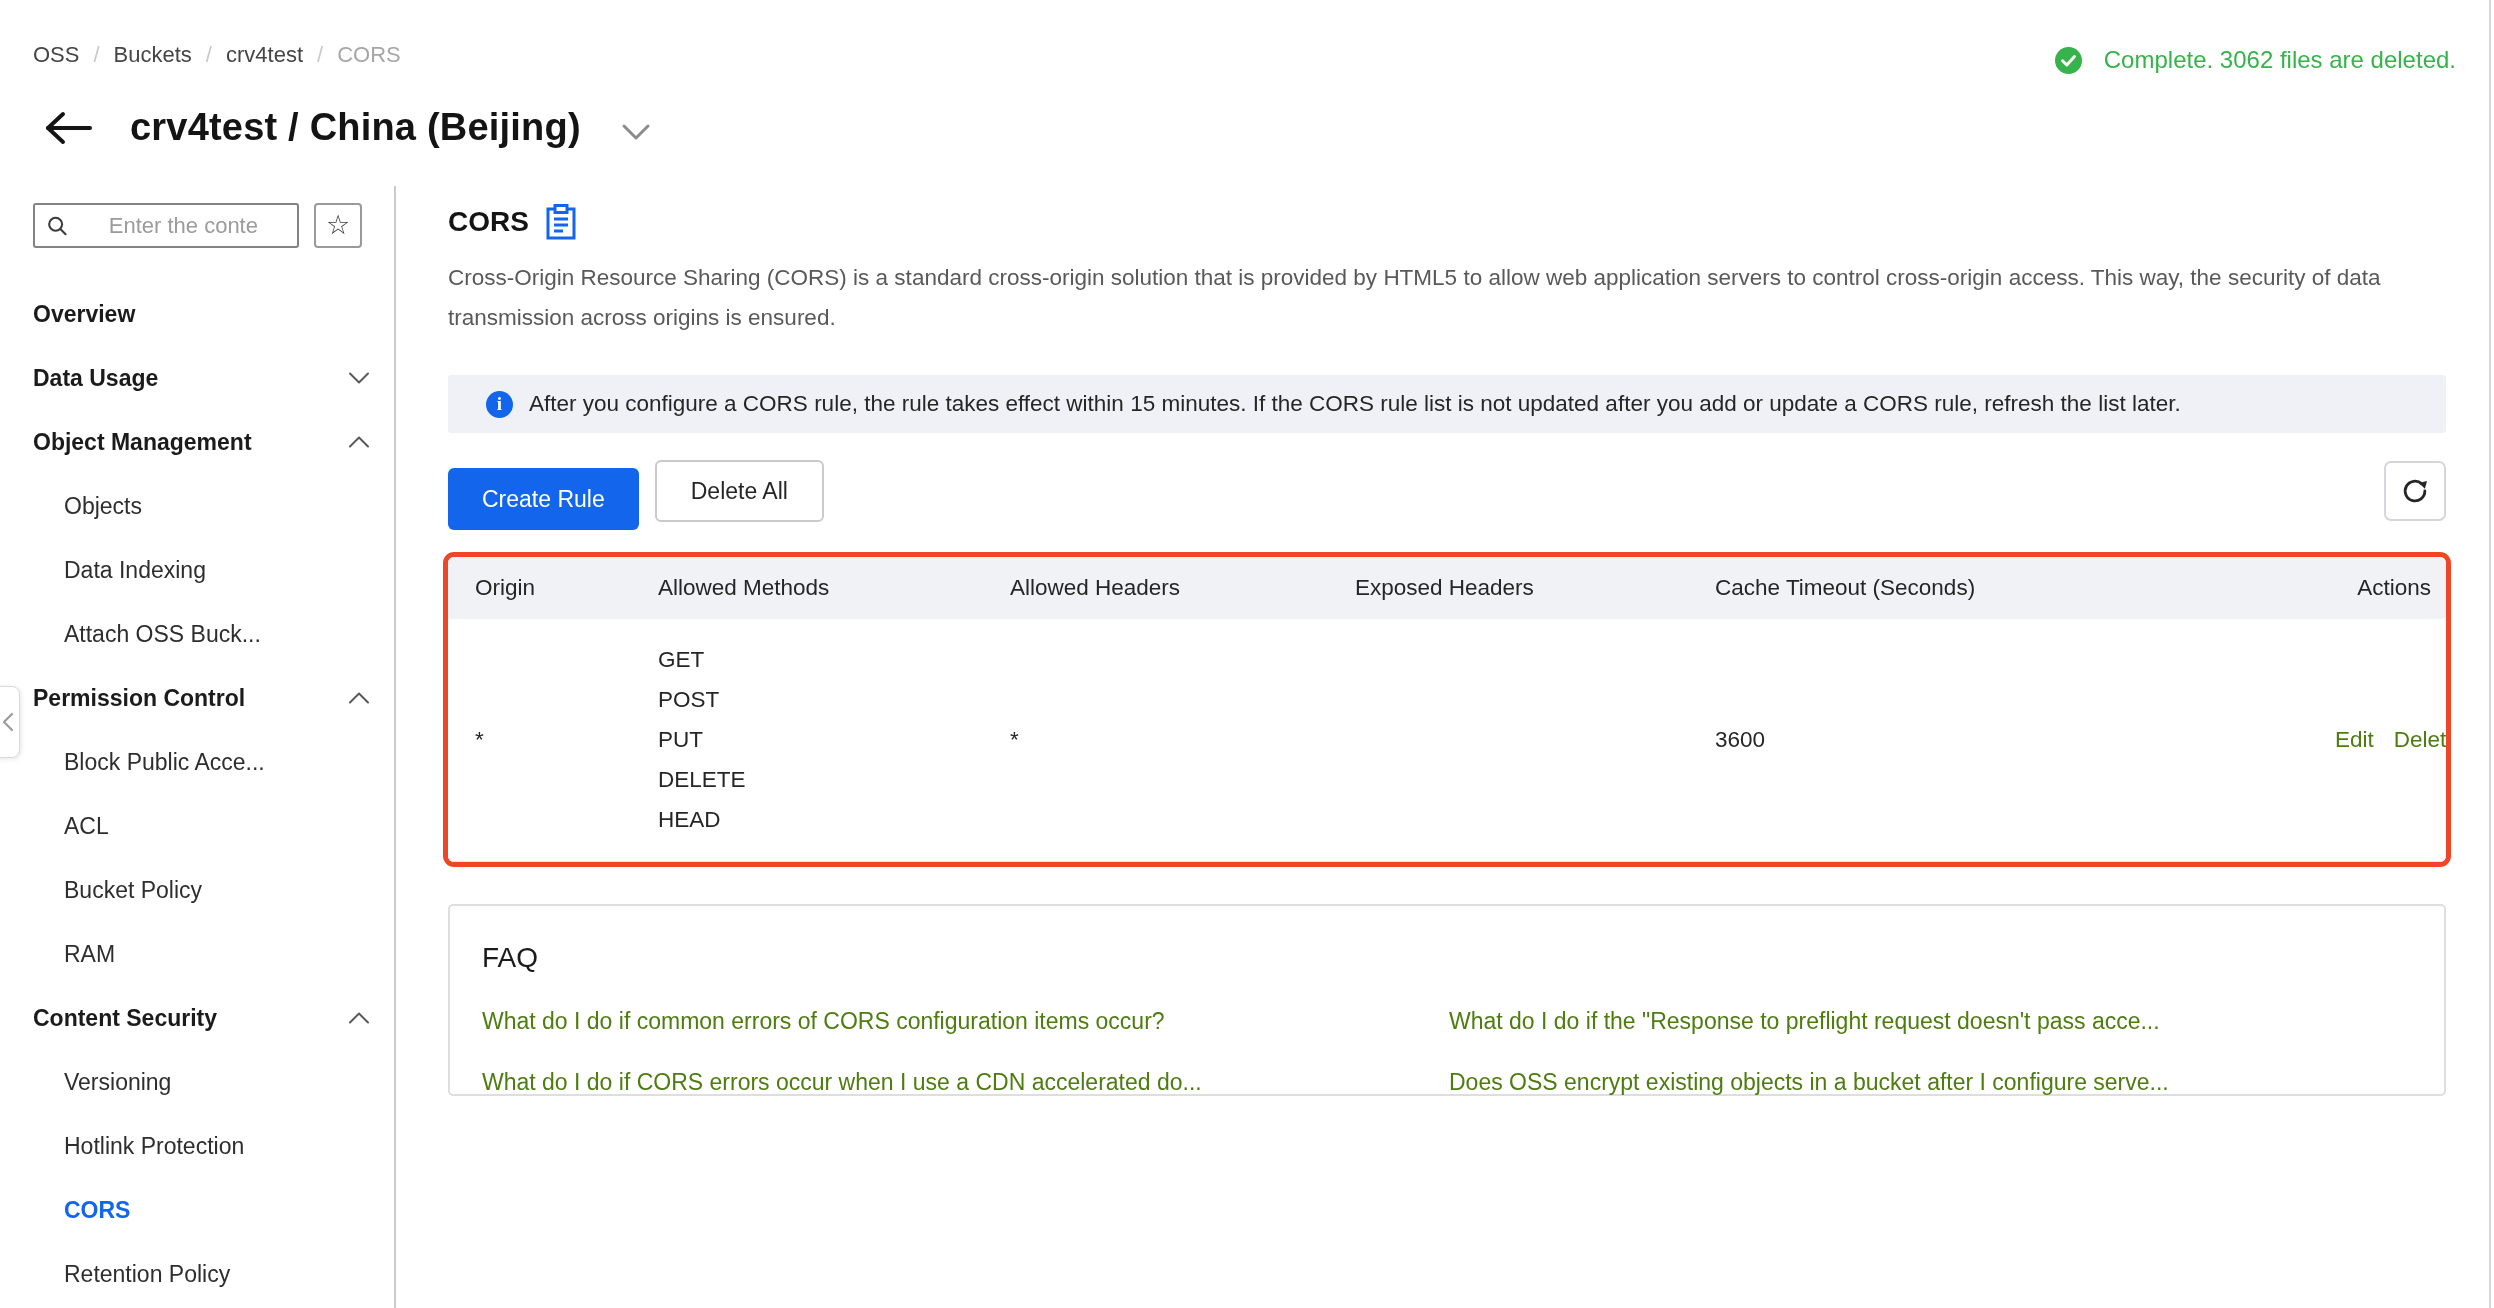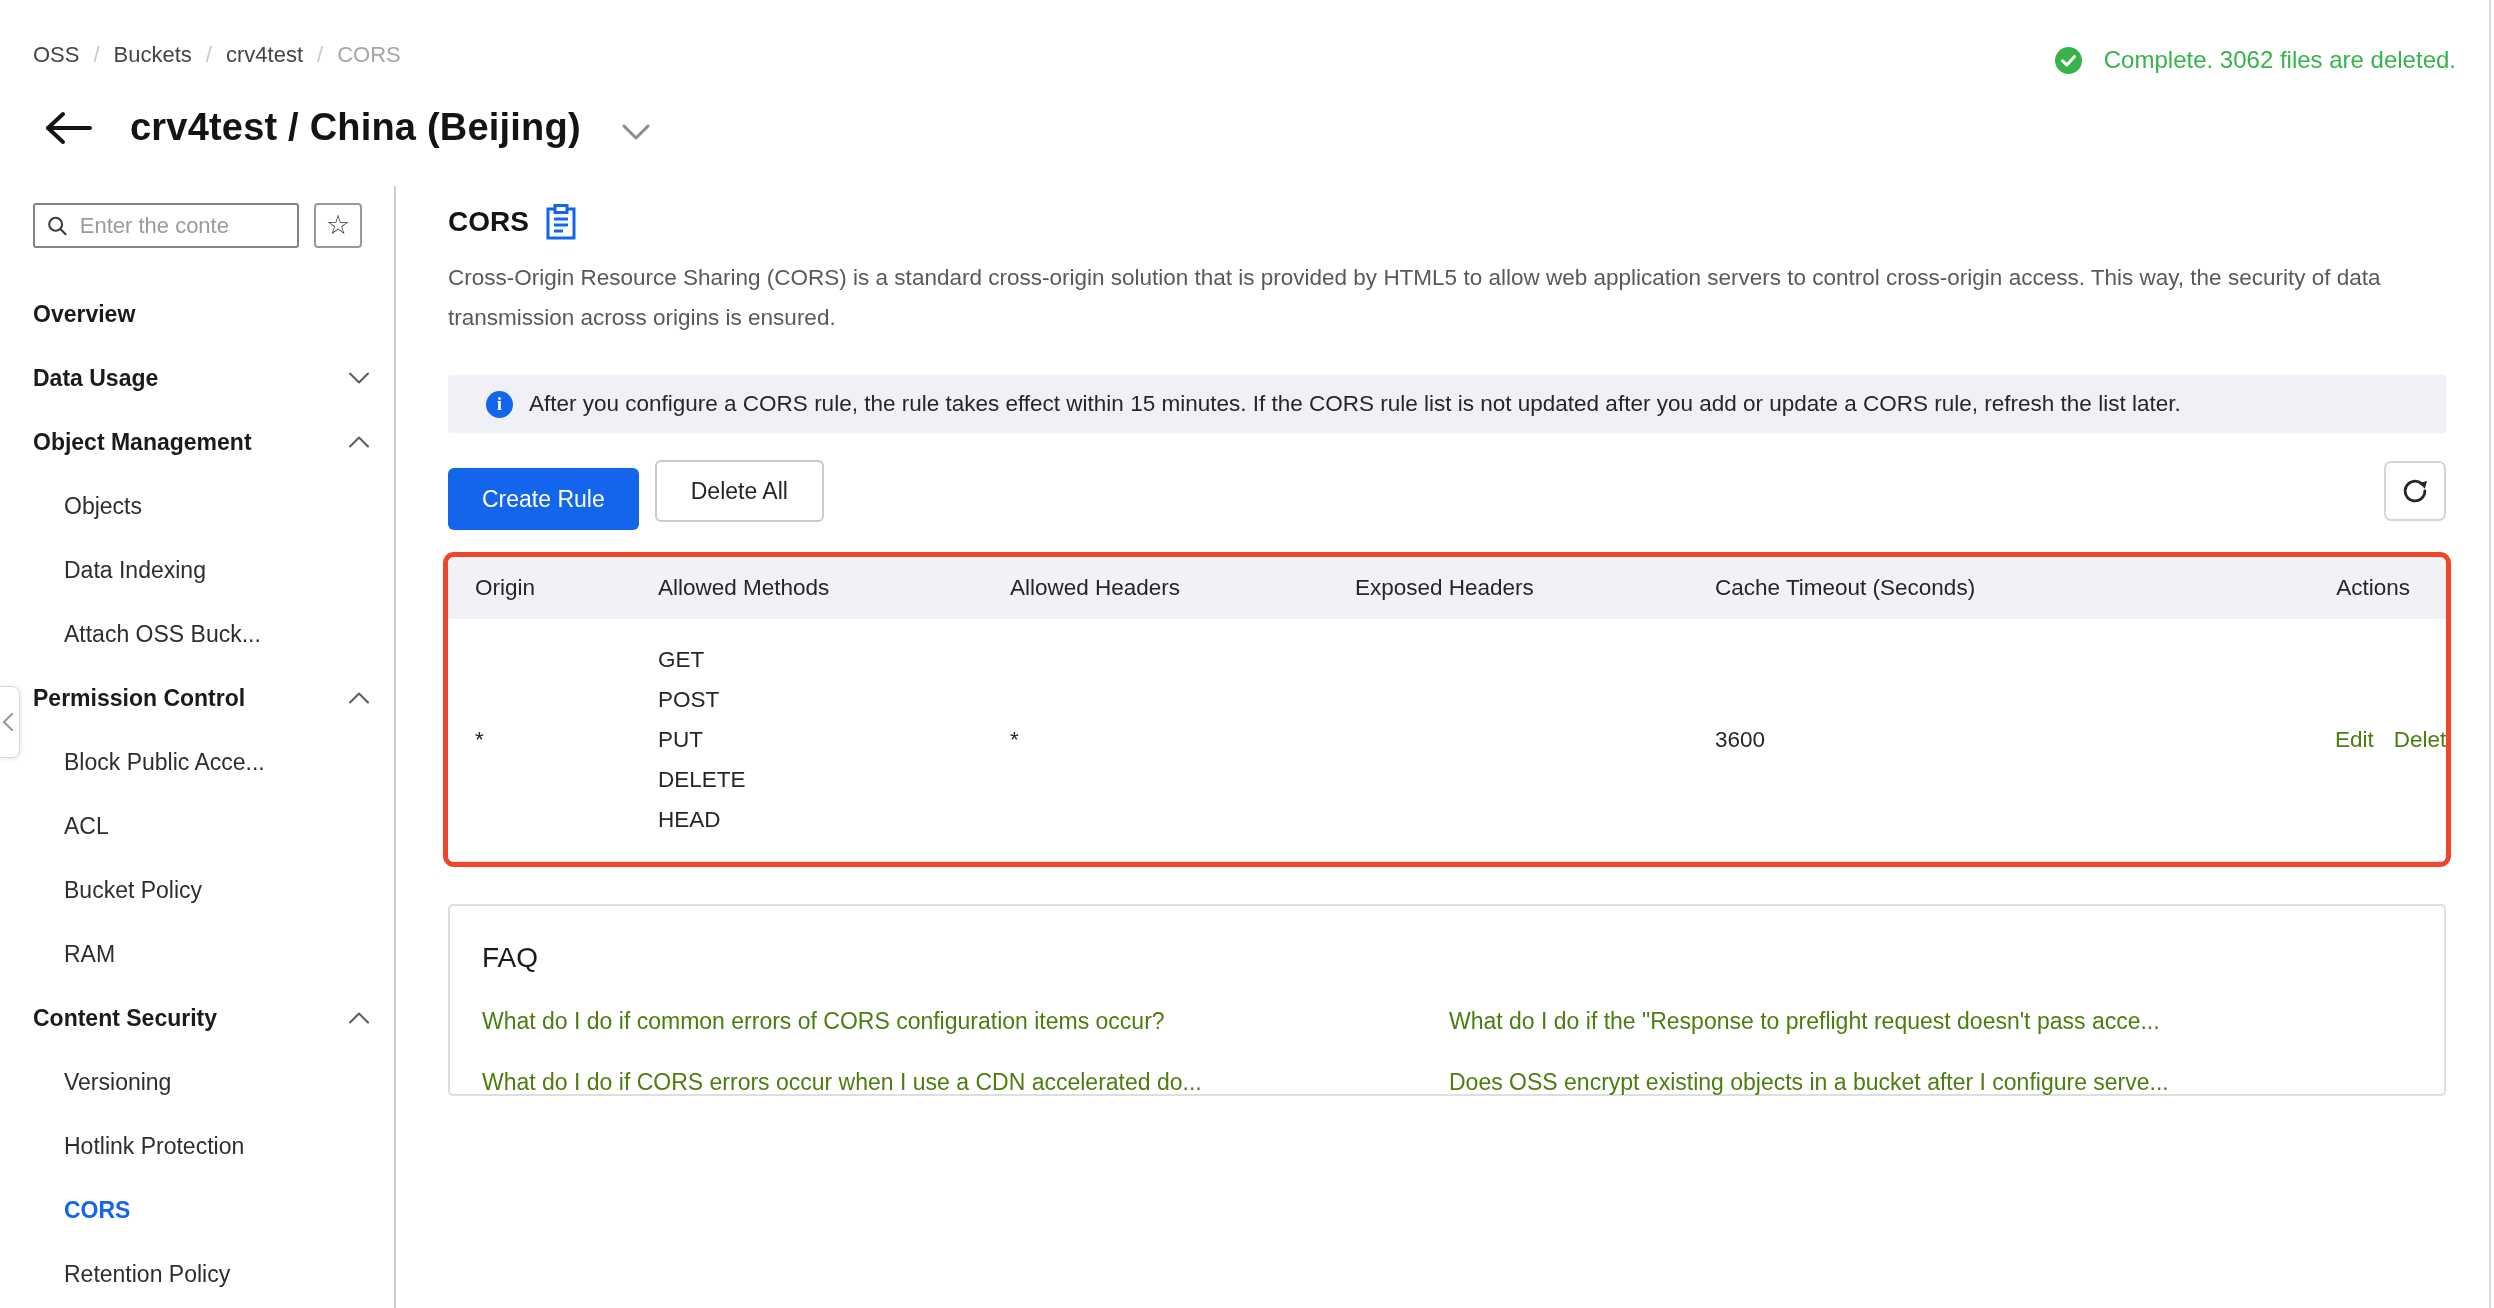--- a/index.html
+++ b/index.html
@@ -26,7 +26,7 @@
   .search-box { width:266px; height:45px; border:2px solid #838383; border-radius:3px;
                 display:flex; align-items:center; padding:0 10px 0 12px; background:#fff; }
   .search-box input { border:none; outline:none; width:100%; font-size:22px; color:#2e2e2e;
-                      font-family:"Liberation Sans", sans-serif; margin-left:12px; }
+                      font-family:"Liberation Sans", sans-serif; margin-left:12px;text-align:center; }
   .search-box input::placeholder { color:#9b9b9b; }
   .fav-btn { width:48px; height:45px; border:2px solid #9a9a9a; border-radius:4px; background:#fff;
              font-size:27px; color:#3c3c3c; display:flex; align-items:center; justify-content:center;

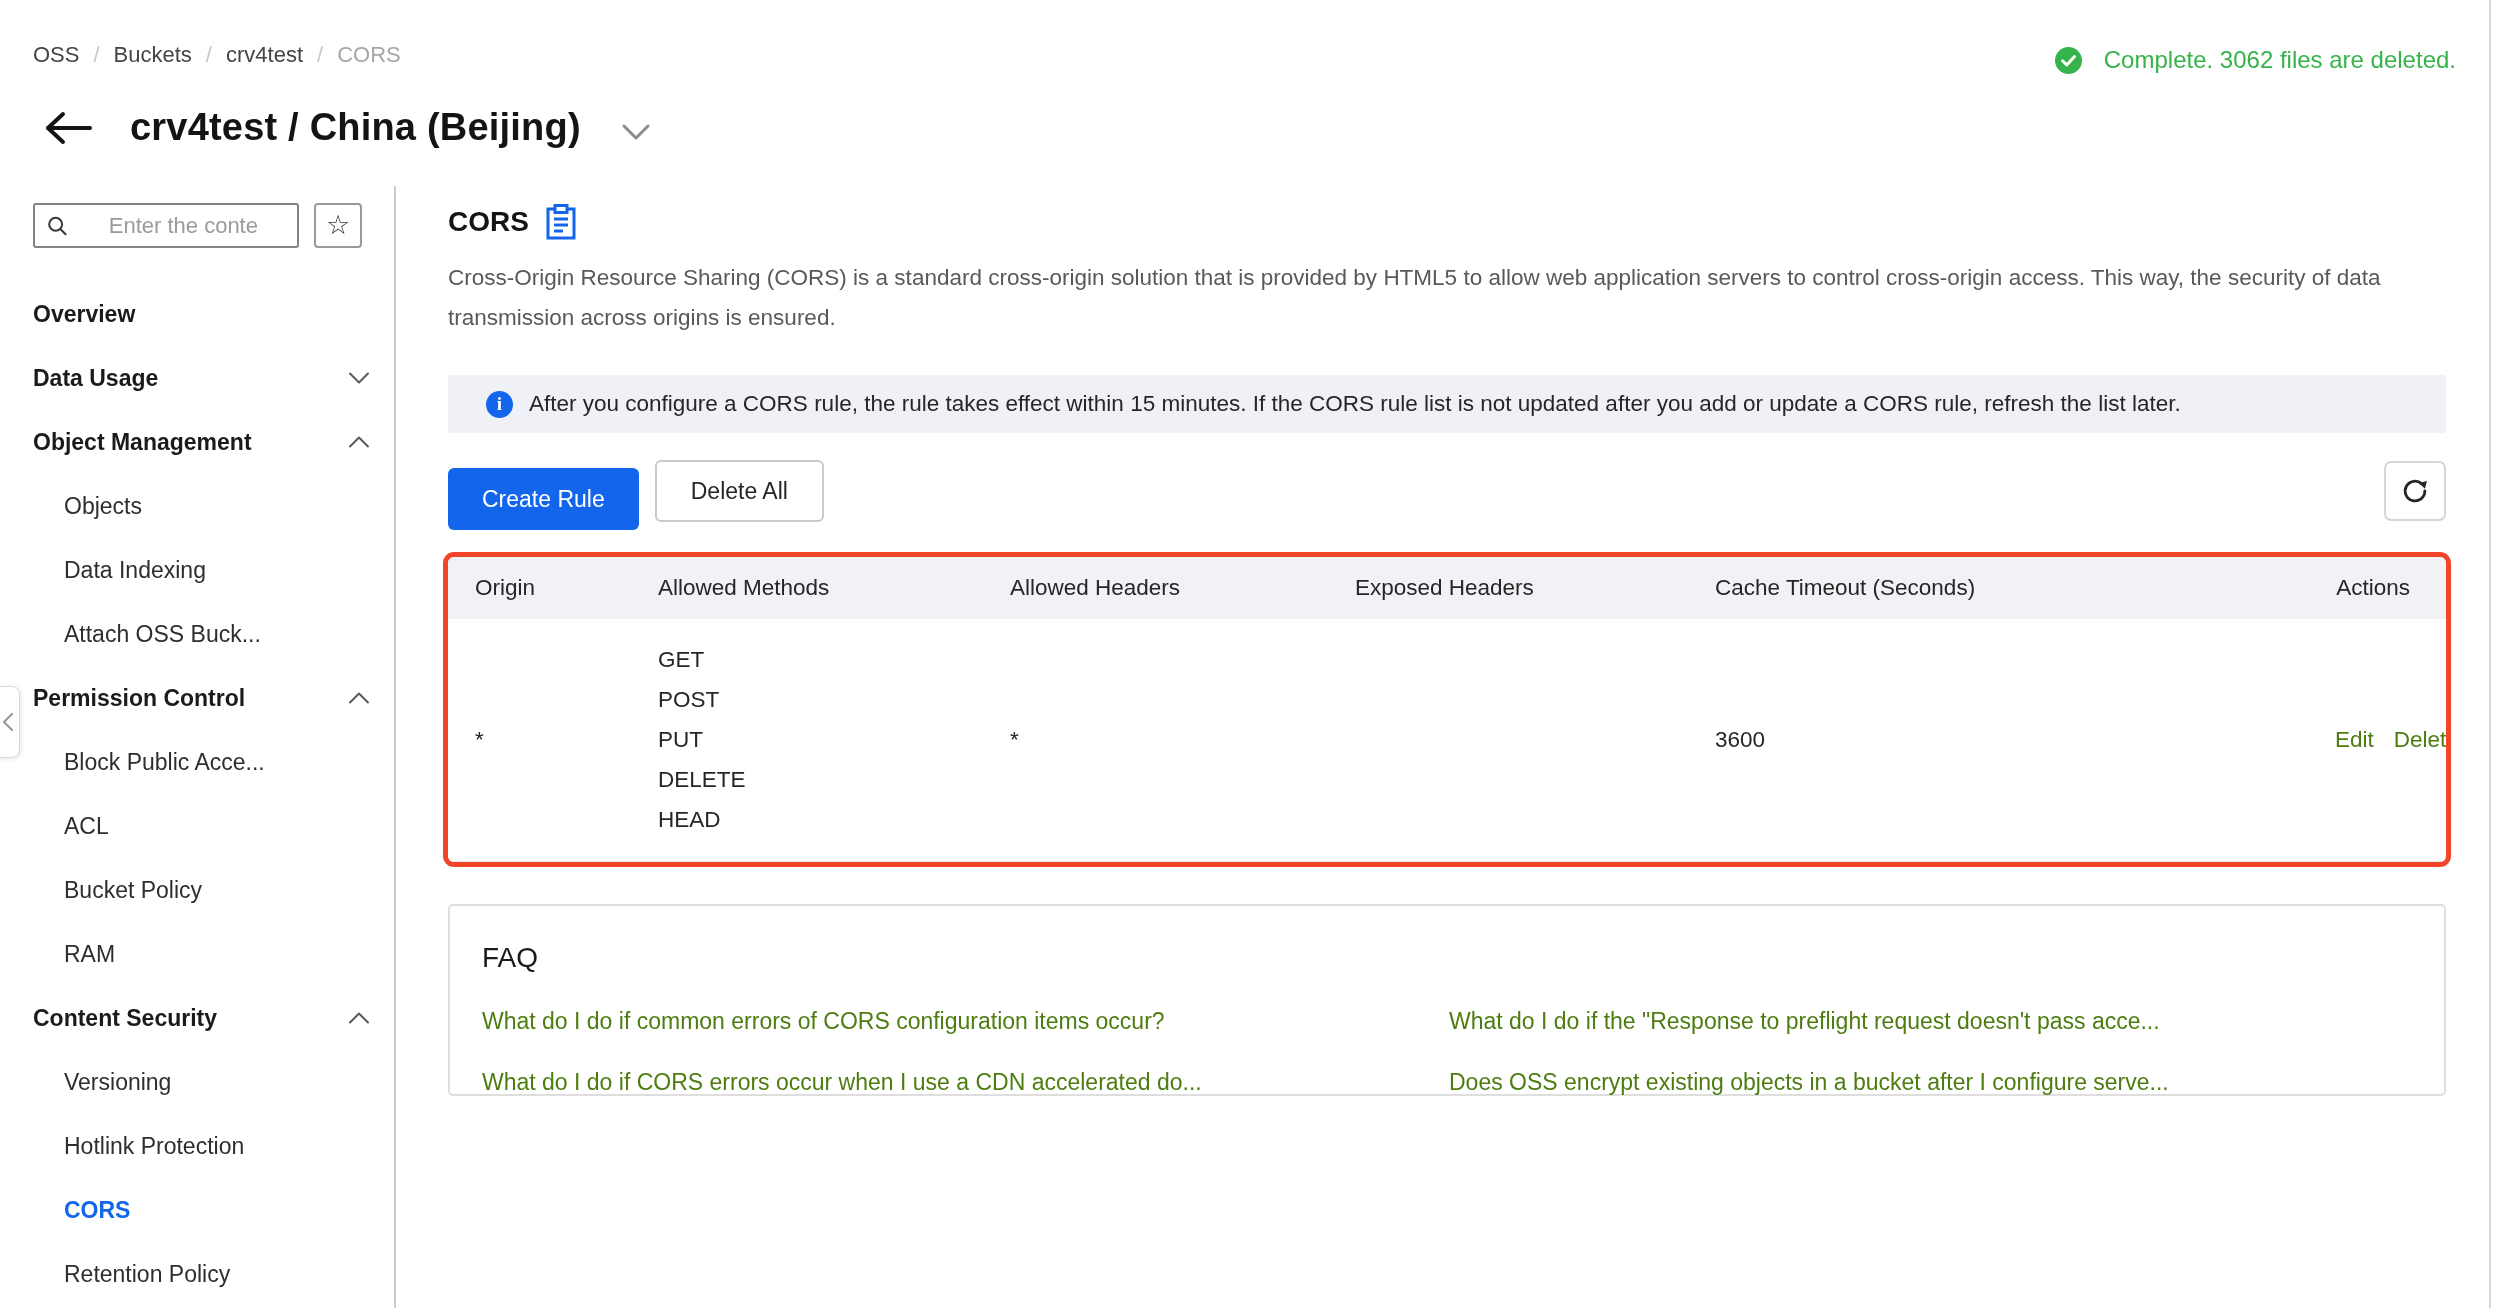--- a/index.html
+++ b/index.html
@@ -72,7 +72,7 @@
   th.c3,td.c3 { width:345px; }
   th.c4,td.c4 { width:360px; }
   th.c5,td.c5 { width:600px; }
-  th.c6,td.c6 { width:131px; text-align:right; padding-right:36px; }
+  th.c6,td.c6 { width:131px; text-align:right; padding-right:15px; }
   tbody tr { height:242px; border-bottom:1px solid #e6e6e6; background:#fff; }
   td { font-size:22.5px; color:#262626; vertical-align:middle; }
   .methods div { line-height:40px; }

